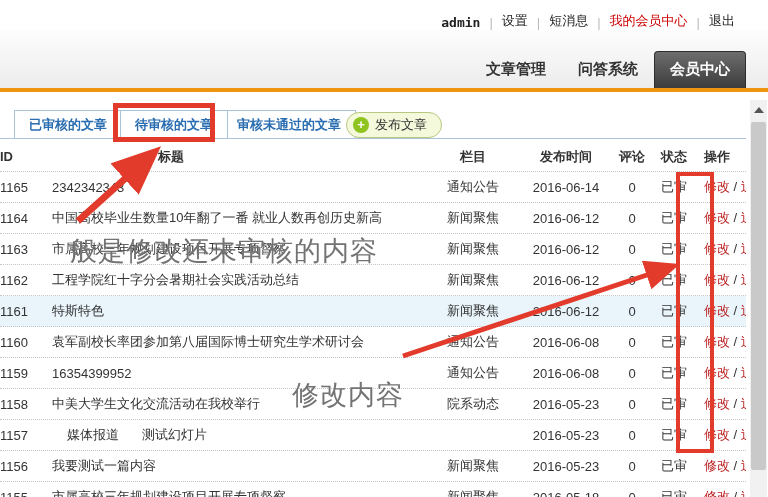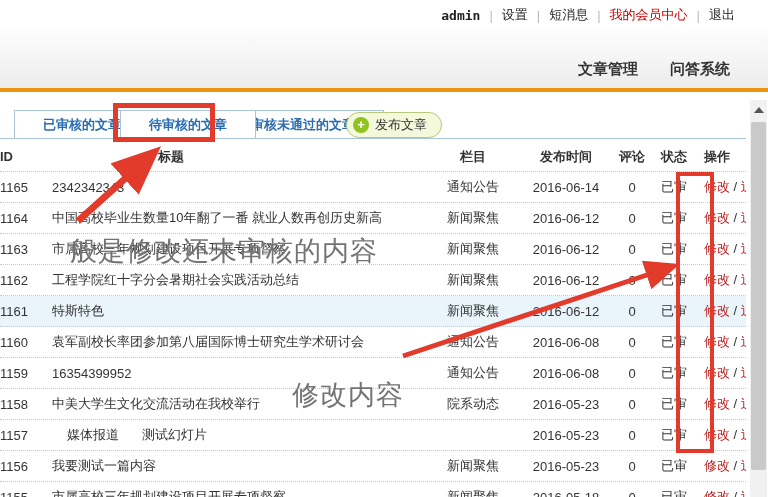--- a/index.html
+++ b/index.html
@@ -9,7 +9,7 @@
 
   
   .topbar { position:absolute; top:0; left:0; width:768px; height:30px;
-            display:flex; align-items:center; justify-content:flex-end;
+            display:flex; align-items:flex-end; justify-content:flex-end;
             padding-right:24px; background:#fff; font-size:13px; color:#222; }
   .topbar .item { padding:0 9px; cursor:pointer; white-space:nowrap; }
   .topbar .item.bold { font-weight:bold; font-family:"DejaVu Sans Mono","Liberation Mono",monospace; }

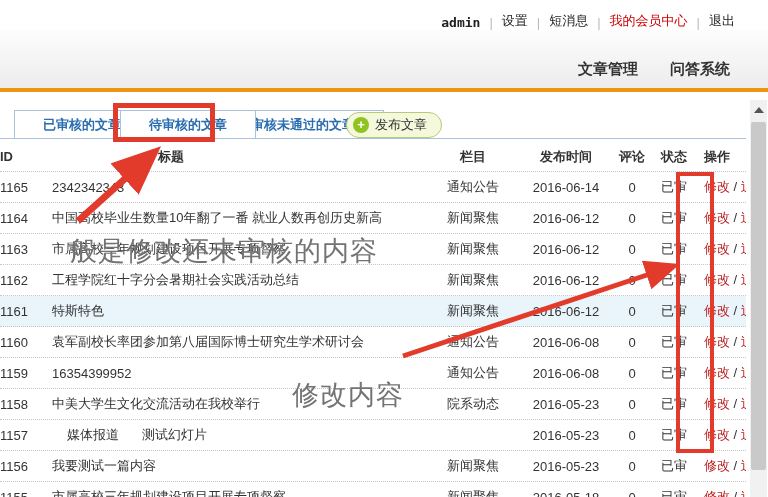--- a/index.html
+++ b/index.html
@@ -100,6 +100,7 @@
     <div class="nav">
         <div class="nav-item">文章管理</div>
         <div class="nav-item">问答系统</div>
+        <div class="nav-item active">会员中心</div>
       </div>
   </div>
 

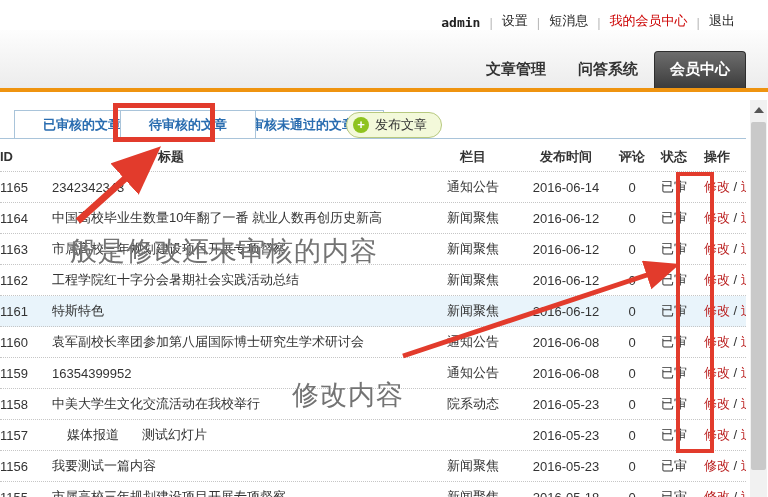--- a/index.html
+++ b/index.html
@@ -32,7 +32,7 @@
   .tabstrip .baseline { position:absolute; left:0; right:0; bottom:0; height:1px; background:#a9c4da; }
   .tab { position:absolute; bottom:0; height:29px; line-height:27px; font-size:13px; font-weight:bold;
          color:#2a6db0; background:#fff; border:1px solid #a9c4da; text-align:center;
-         padding:0 28px; cursor:pointer; white-space:nowrap; }
+         padding:0 14px; cursor:pointer; white-space:nowrap; }
   .tab1 { left:14px; }
   .tab2 { left:120px; }
   .tab3 { left:222px; }

